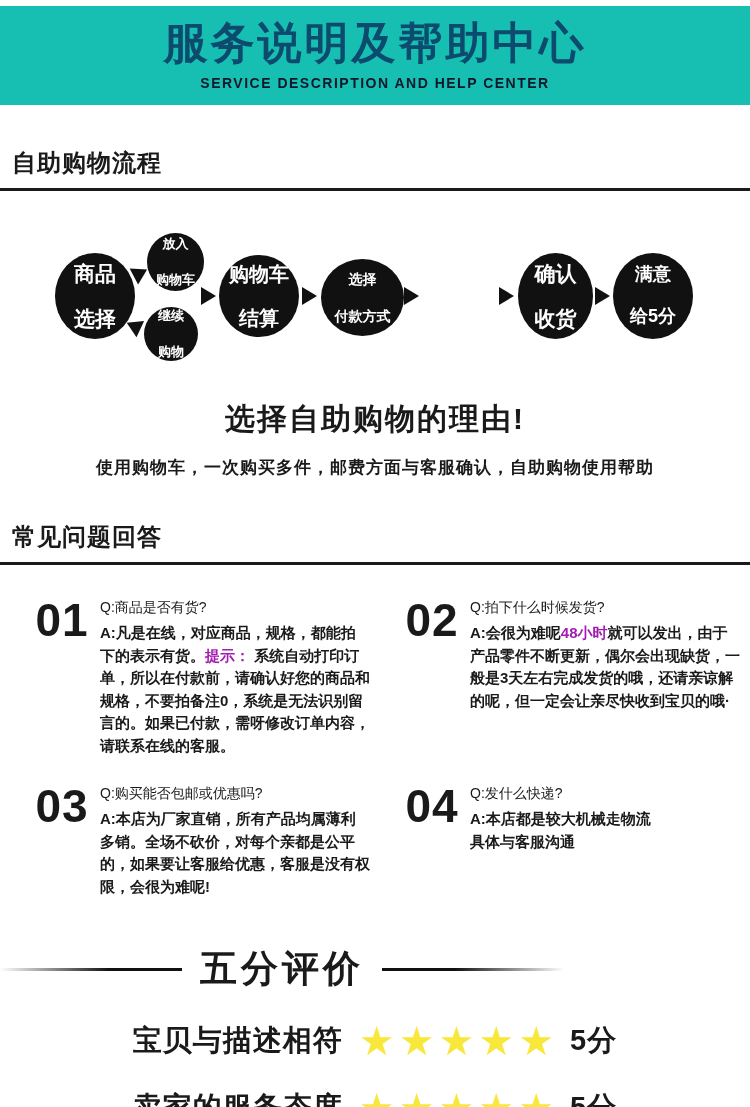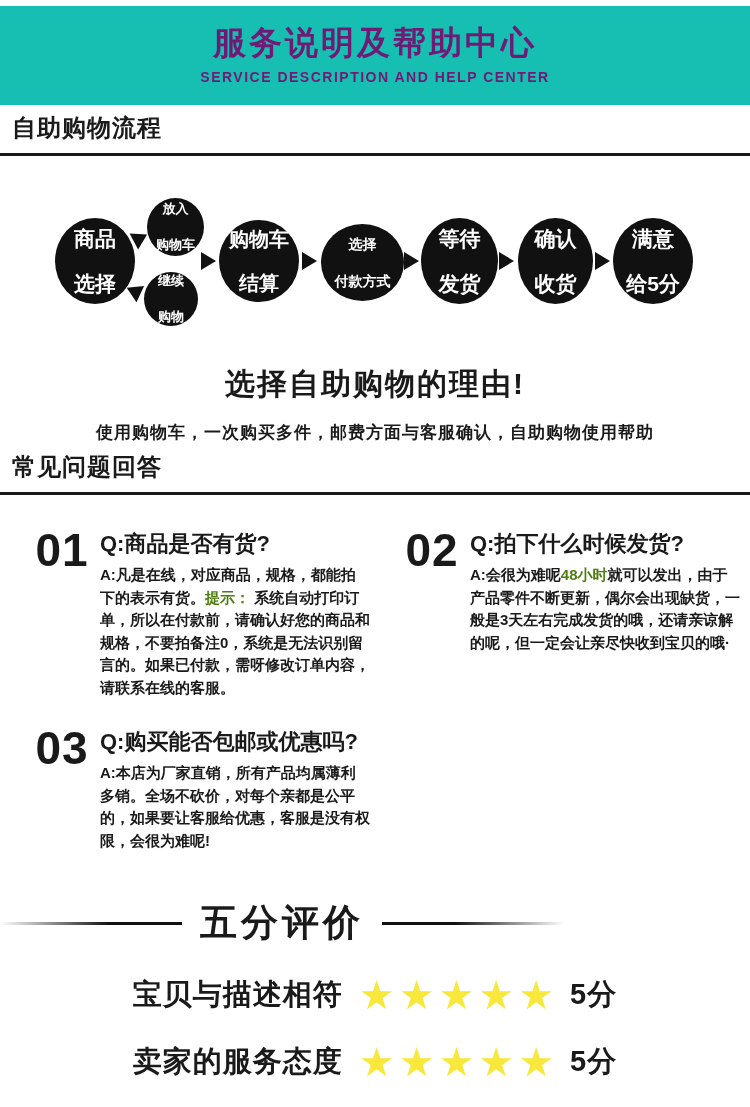--- a/index.html
+++ b/index.html
@@ -15,7 +15,7 @@
     display:flex; flex-direction:column; align-items:center; justify-content:center;
   }
   .top-banner h1 {
-    color:#701a75; font-size:33px; font-weight:700; letter-spacing:3px; line-height:1;
+    color:#0c4a6e; font-size:44px; font-weight:700; letter-spacing:3px; line-height:1;
   }
   .top-banner .en {
     color:#701a75; font-size:14px; letter-spacing:1.5px; margin-top:10px; font-weight:600;

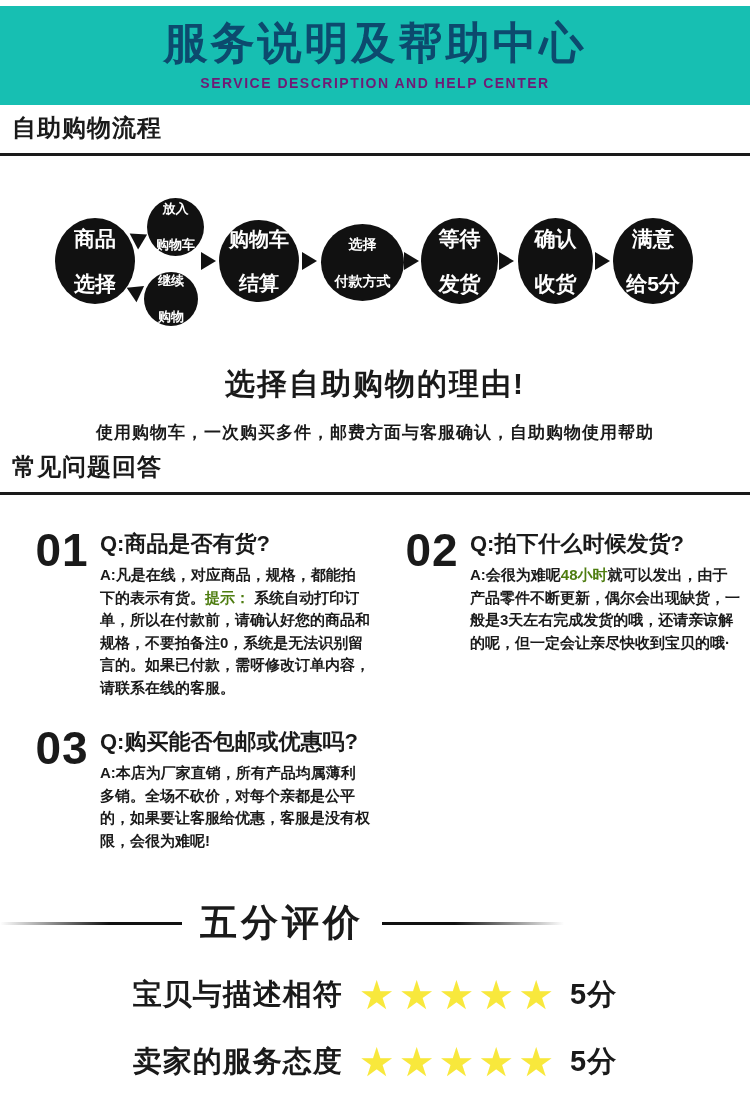--- a/index.html
+++ b/index.html
@@ -18,7 +18,7 @@
     color:#0c4a6e; font-size:44px; font-weight:700; letter-spacing:3px; line-height:1;
   }
   .top-banner .en {
-    color:#701a75; font-size:14px; letter-spacing:1.5px; margin-top:10px; font-weight:600;
+    color:#0f172a; font-size:14px; letter-spacing:1.5px; margin-top:10px; font-weight:600;
   }
   
   .section-heading {

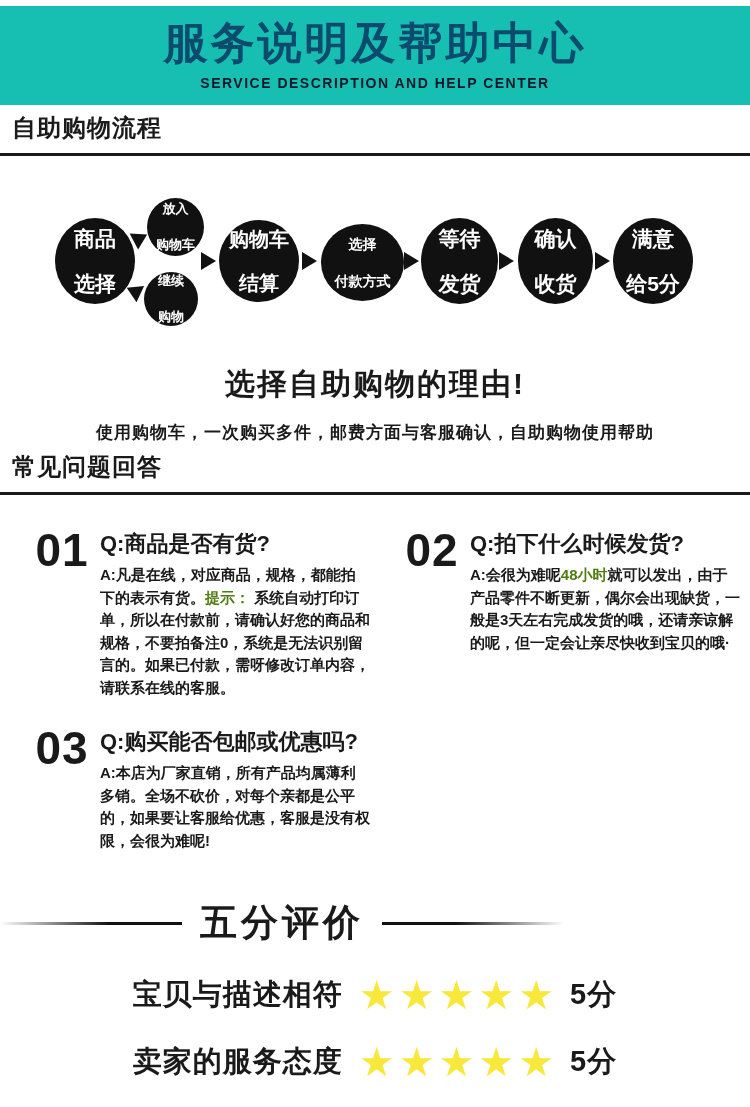--- a/index.html
+++ b/index.html
@@ -22,7 +22,7 @@
   }
   
   .section-heading {
-    margin-top:7px; padding:0 12px 9px 12px;
+    margin-top:42px; padding:0 12px 9px 12px;
     border-bottom:3px solid #1a1a1a;
     font-size:24px; font-weight:600; letter-spacing:1px;
   }

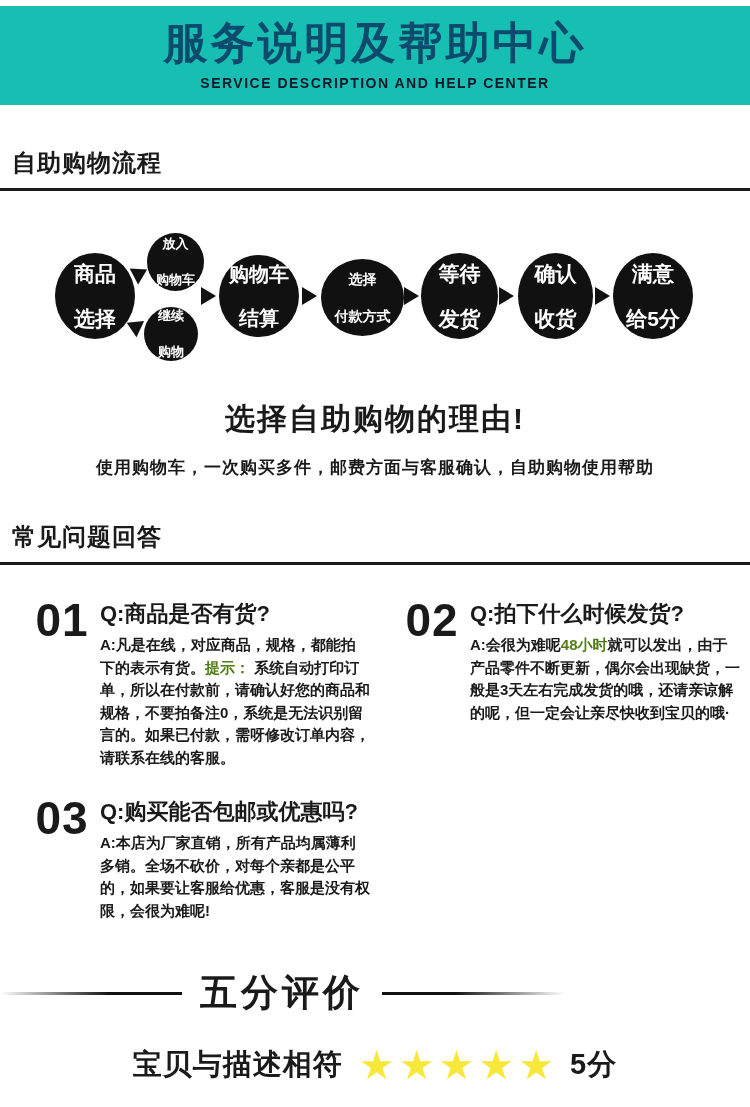--- a/index.html
+++ b/index.html
@@ -124,10 +124,6 @@
     <span>付款方式</span>
   </div>
   <div class="arr a5"></div>
-  <div class="node n6">
-    <span>等待</span>
-    <span>发货</span>
-  </div>
   <div class="arr a6"></div>
   <div class="node n7">
     <span>确认</span>

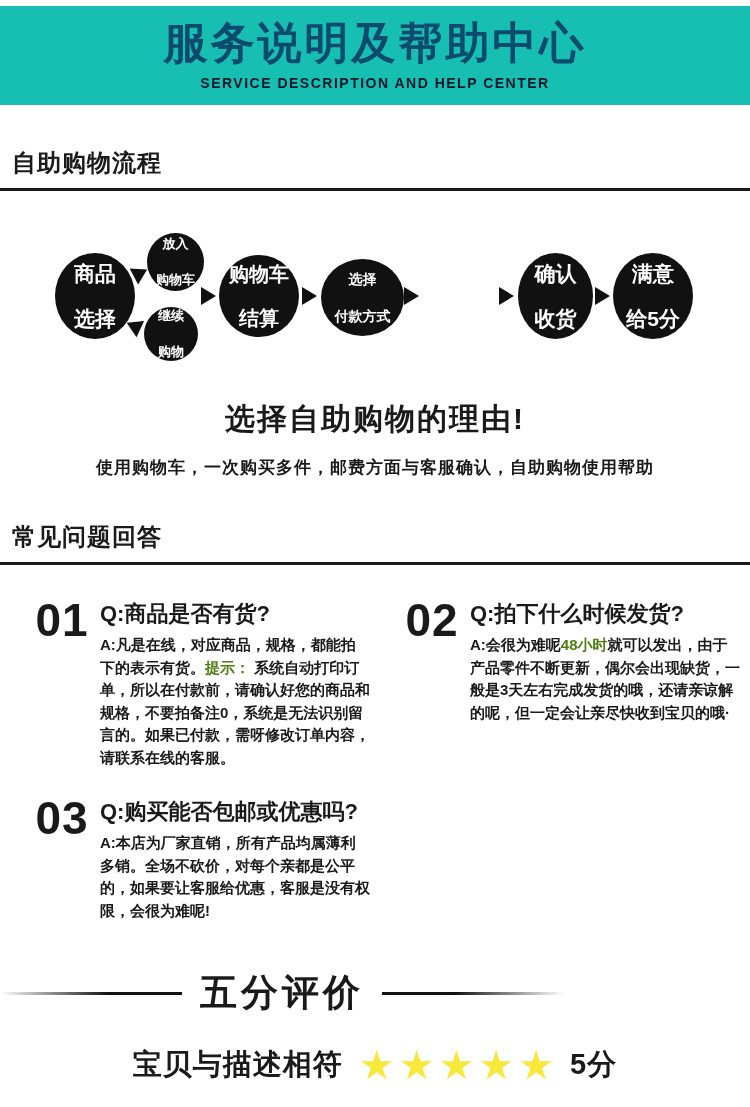--- a/index.html
+++ b/index.html
@@ -40,7 +40,7 @@
   .n5 { left:321px; top:28px; width:83px; height:77px; font-size:14px; }
   .n6 { left:421px; top:22px; width:77px; height:86px; font-size:21px; }
   .n7 { left:518px; top:22px; width:75px; height:86px; font-size:21px; }
-  .n8 { left:613px; top:22px; width:80px; height:86px; font-size:21px; }
+  .n8 { left:613px; top:22px; width:80px; height:86px; font-size:18px; }
   .arr {
     position:absolute; width:0; height:0;
     border-top:9px solid transparent; border-bottom:9px solid transparent;

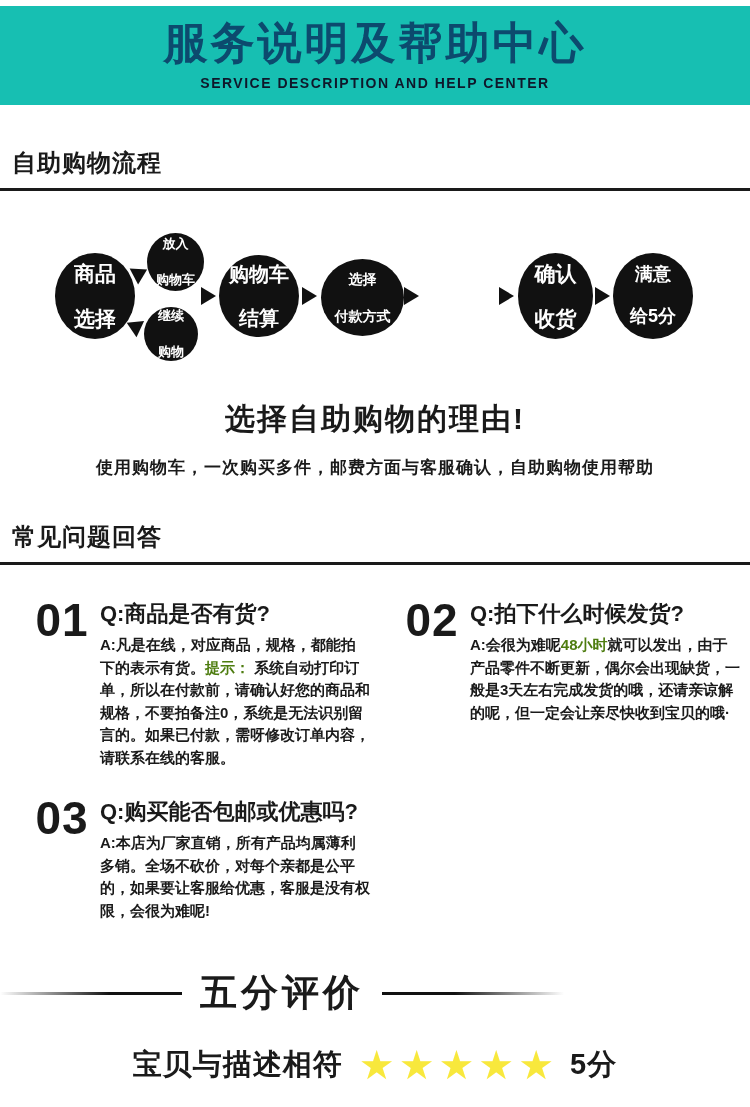--- a/index.html
+++ b/index.html
@@ -68,7 +68,7 @@
     font-size:46px; font-weight:700; line-height:0.95; letter-spacing:1px;
     width:76px; flex:0 0 76px;text-align:center;
   }
-  .faq-q { font-size:22px; font-weight:700; margin-bottom:5px; }
+  .faq-q { font-size:14px; font-weight:400; margin-bottom:5px; }
   .faq-a { font-size:15px; font-weight:600; line-height:1.5; max-width:300px; }
   .red { color:#4d7c0f; }
   .a-block { display:block; }

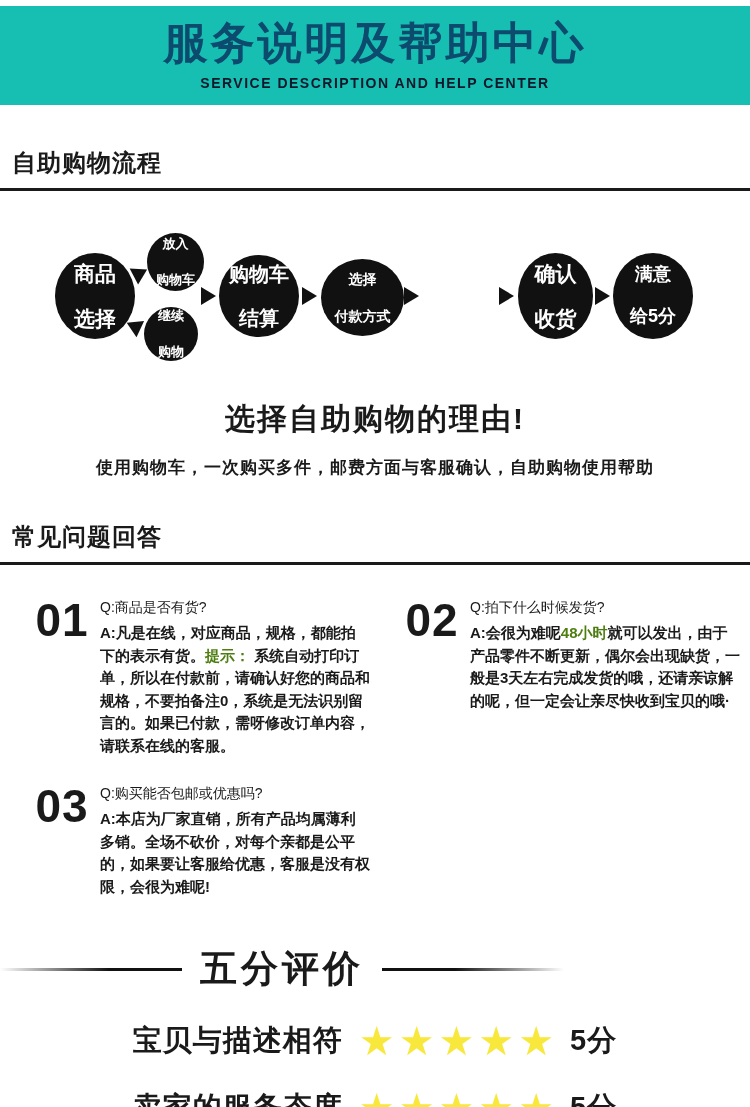--- a/index.html
+++ b/index.html
@@ -70,7 +70,7 @@
   }
   .faq-q { font-size:14px; font-weight:400; margin-bottom:5px; }
   .faq-a { font-size:15px; font-weight:600; line-height:1.5; max-width:300px; }
-  .red { color:#4d7c0f; }
+  .red { color:#a21caf; }
   .a-block { display:block; }
   
   .rating-head {

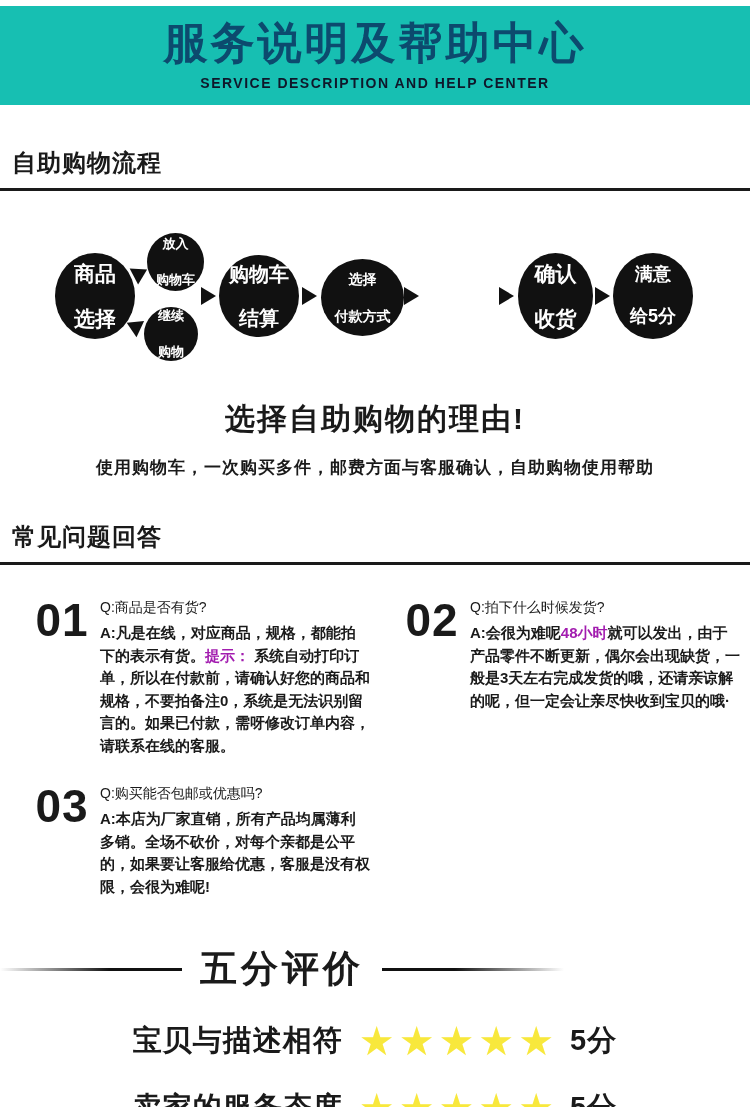--- a/index.html
+++ b/index.html
@@ -168,6 +168,16 @@
     </div>
   </div>
 
+  <div class="faq-item">
+    <div class="faq-num">04</div>
+    <div class="faq-body">
+      <div class="faq-q">Q:发什么快递?</div>
+      <div class="faq-a">
+          <span class="a-block">A:本店都是较大机械走物流</span>
+          <span class="a-block">具体与客服沟通</span>
+        </div>
+    </div>
+  </div>
 </div>
 
 <div class="rating-head">

